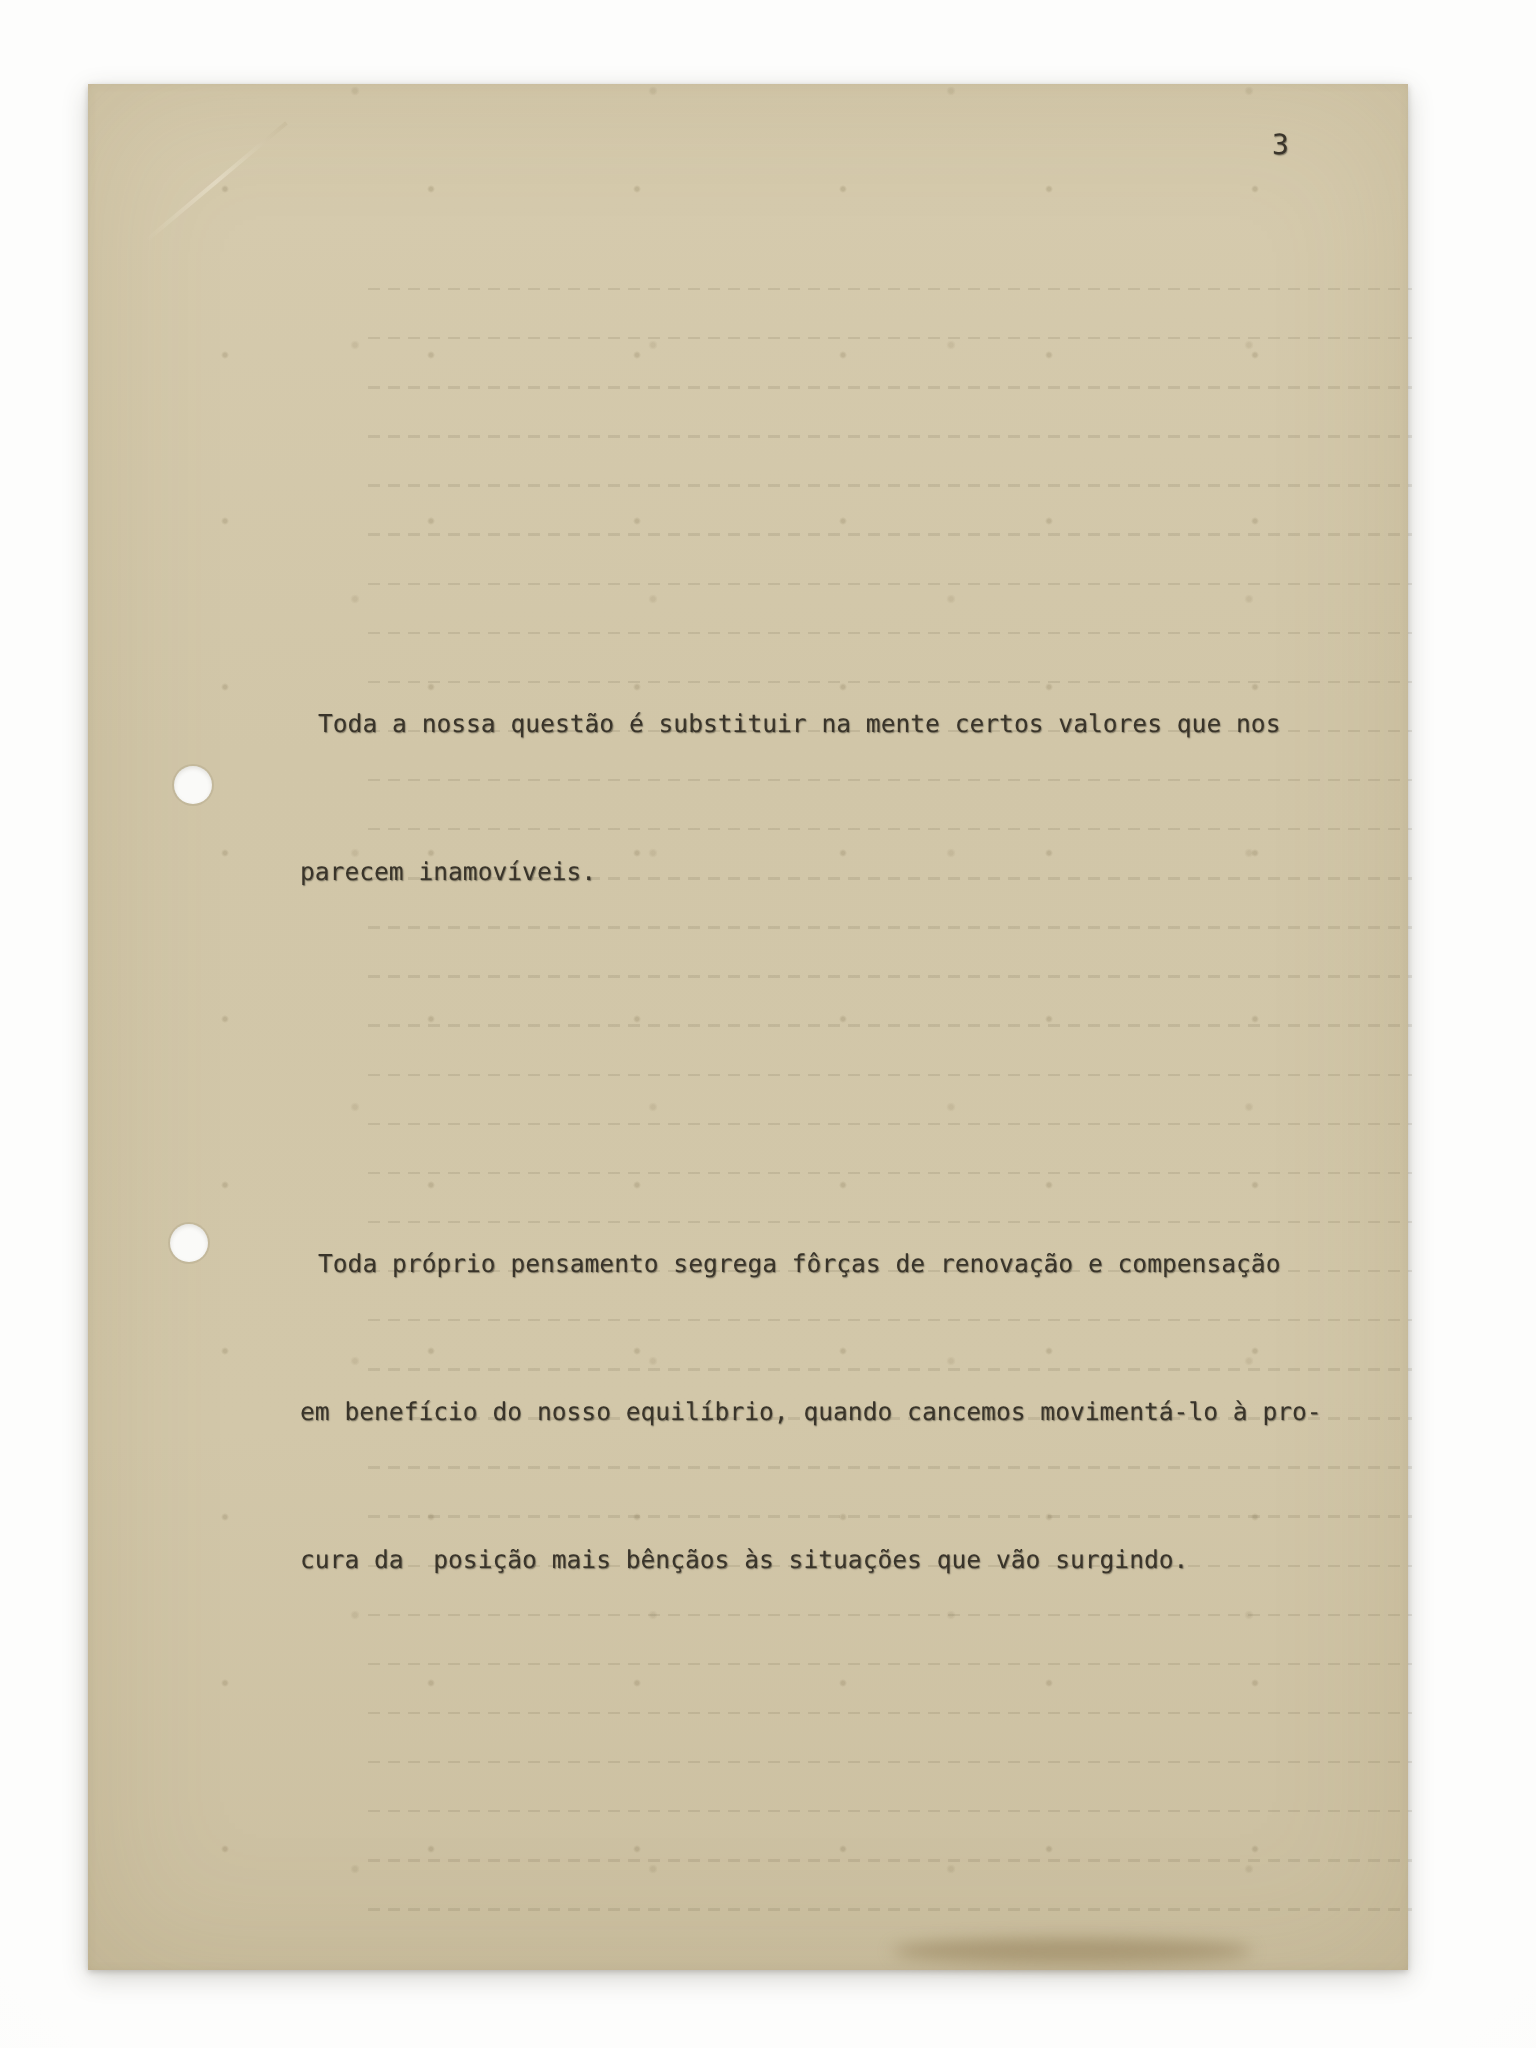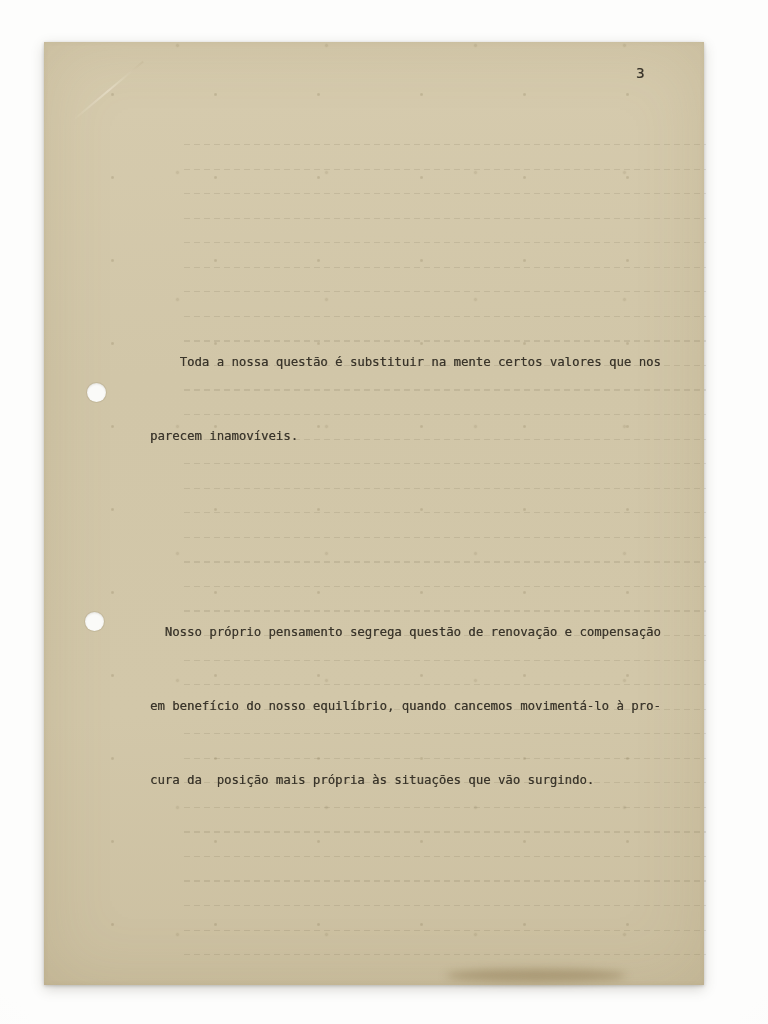--- a/index.html
+++ b/index.html
@@ -38,7 +38,7 @@
     text-shadow: 0.4px 0.4px 0.6px rgba(50,45,35,0.55);
   }
   .ln { height:24.55px; }
-  .first { padding-left:9px;text-align:right; }
+  .first { padding-left:9px; }
   .dashfirst { padding-left:2px; }
   
   .bleed {

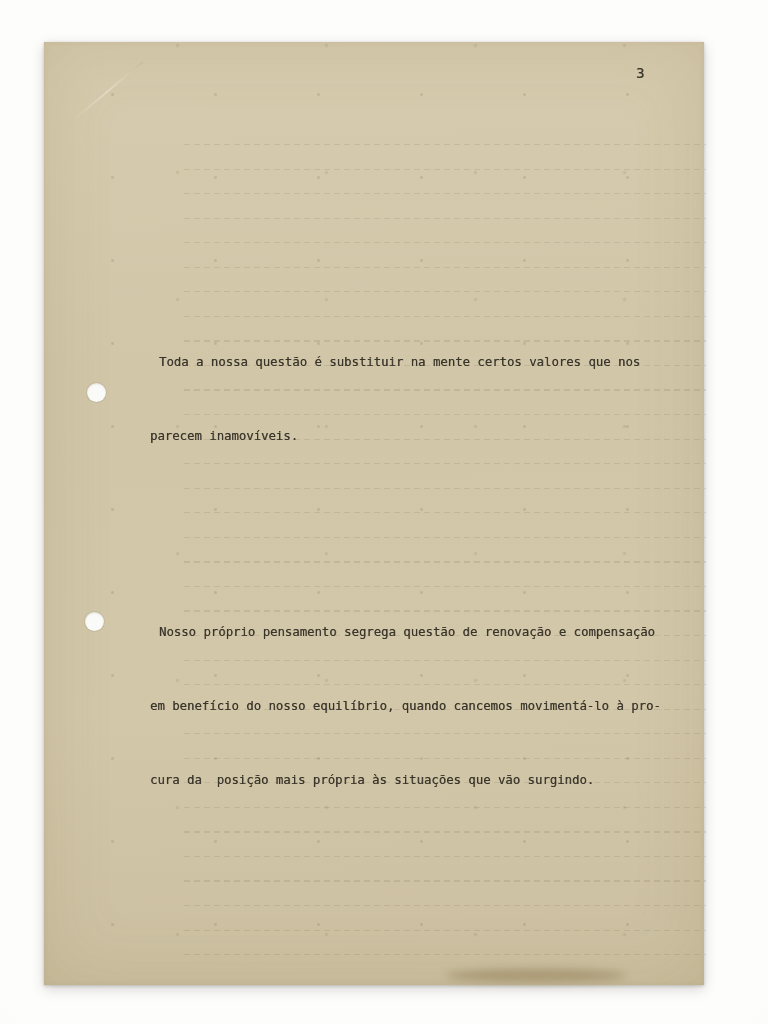--- a/index.html
+++ b/index.html
@@ -95,7 +95,7 @@
       </div>
 
       <div class="para">
-        <div class="ln first">Nosso próprio pensamento segrega questão de renovação e compensação</div>
+        <div class="ln first">Toda próprio pensamento segrega fôrças de renovação e compensação</div>
         <div class="ln">em benefício do nosso equilíbrio, quando cancemos movimentá-lo à pro-</div>
         <div class="ln">cura da  posição mais própria às situações que vão surgindo.</div>
       </div>

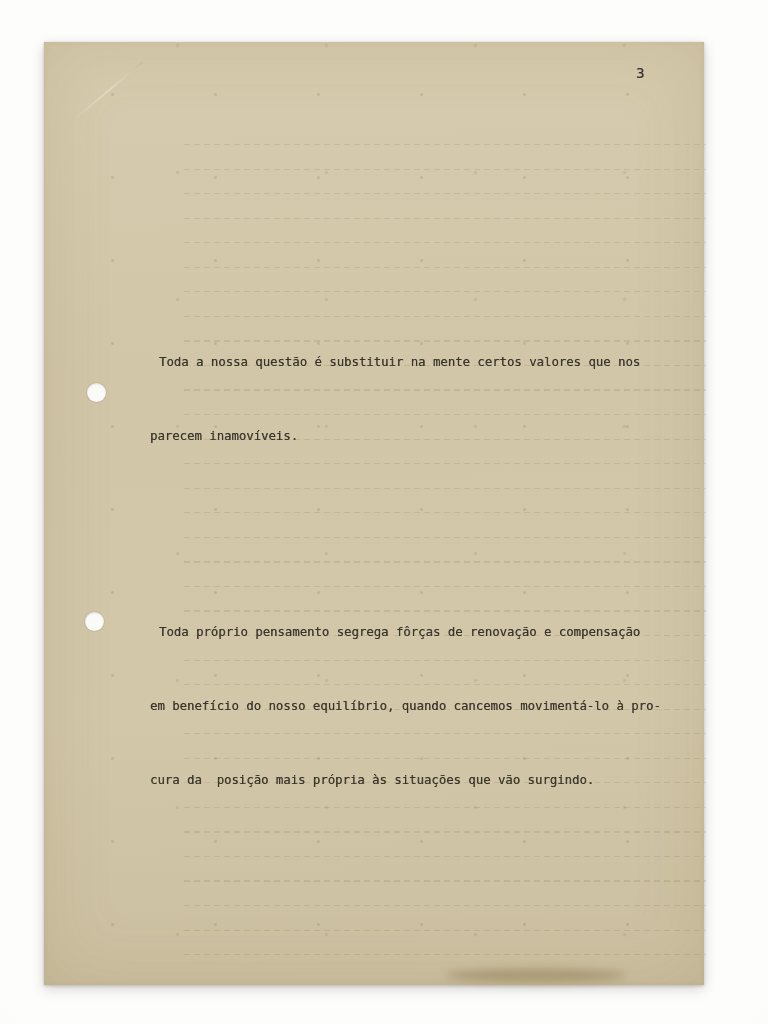--- a/index.html
+++ b/index.html
@@ -97,7 +97,7 @@
       <div class="para">
         <div class="ln first">Toda próprio pensamento segrega fôrças de renovação e compensação</div>
         <div class="ln">em benefício do nosso equilíbrio, quando cancemos movimentá-lo à pro-</div>
-        <div class="ln">cura da  posição mais própria às situações que vão surgindo.</div>
+        <div class="ln">cura da  posição mais bênçãos às situações que vão surgindo.</div>
       </div>
 
       

